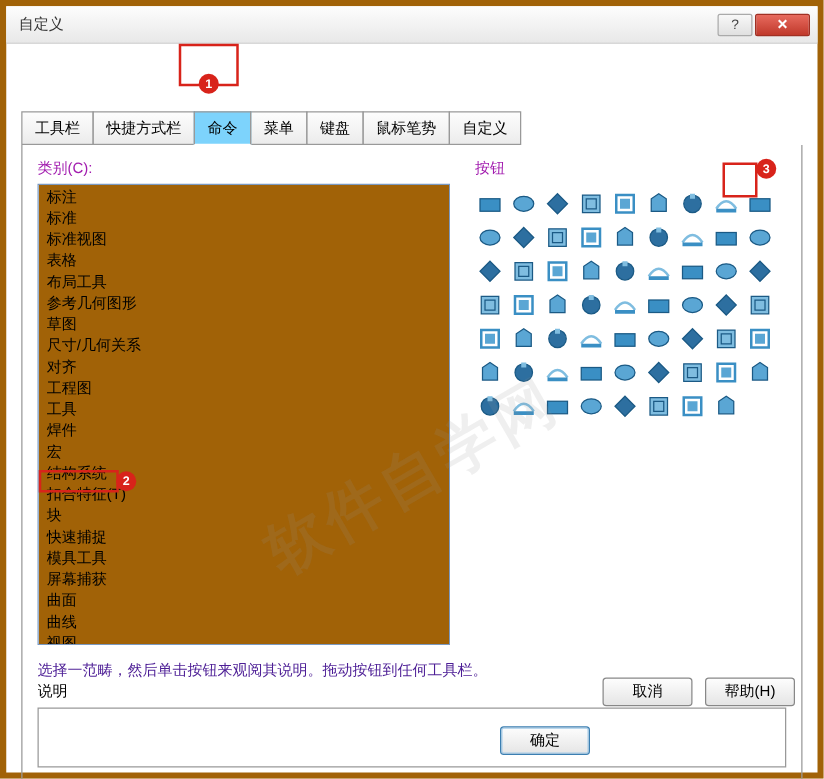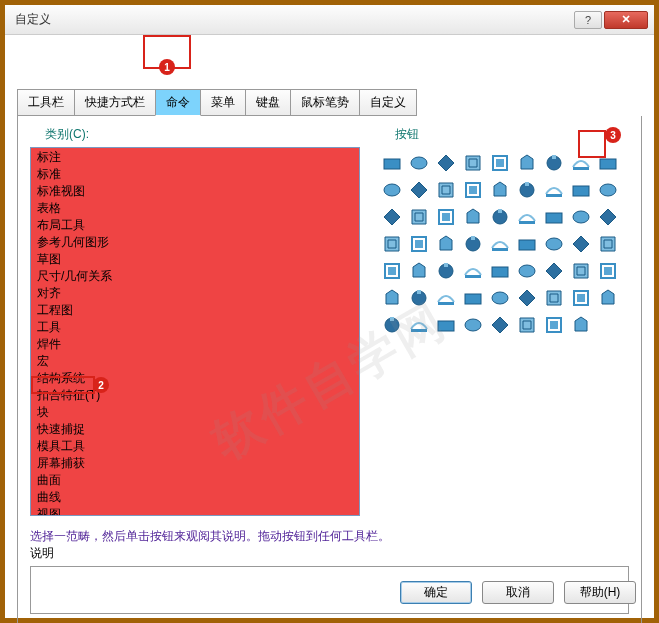--- a/index.html
+++ b/index.html
@@ -17,7 +17,7 @@
 .columns { display: flex; gap: 20px; height: 390px; }
 .left-col { width: 330px; display: flex; flex-direction: column; }
 .right-col { flex: 1; }
-.label { font-size: 12px; margin-bottom: 4px; color: #0f766e; margin-left: 15px; }
+.label { font-size: 12px; margin-bottom: 4px; color: #a21caf; }
 .list-box { flex: 1; border: 1px solid #7a99c1; background: #ef4444; overflow-y: scroll; overflow-x: hidden; padding: 1px 0; }
 .list-item { padding: 1px 6px; font-size: 12px; line-height: 15px; cursor: pointer; white-space: nowrap; }
 .icon-grid { display: flex; flex-wrap: wrap; gap: 3px; padding-top: 4px; }

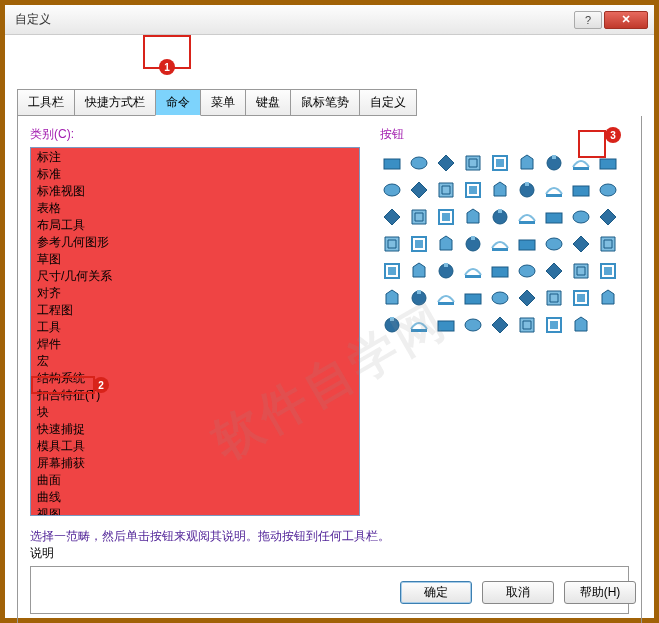--- a/index.html
+++ b/index.html
@@ -18,7 +18,7 @@
 .left-col { width: 330px; display: flex; flex-direction: column; }
 .right-col { flex: 1; }
 .label { font-size: 12px; margin-bottom: 4px; color: #a21caf; }
-.list-box { flex: 1; border: 1px solid #7a99c1; background: #ef4444; overflow-y: scroll; overflow-x: hidden; padding: 1px 0; }
+.list-box { flex: 1; border: 1px solid #7a99c1; background: #a16207; overflow-y: scroll; overflow-x: hidden; padding: 1px 0; }
 .list-item { padding: 1px 6px; font-size: 12px; line-height: 15px; cursor: pointer; white-space: nowrap; }
 .icon-grid { display: flex; flex-wrap: wrap; gap: 3px; padding-top: 4px; }
 .icon-cell { width: 24px; height: 24px; display: flex; align-items: center; justify-content: center; cursor: move; position: relative; }

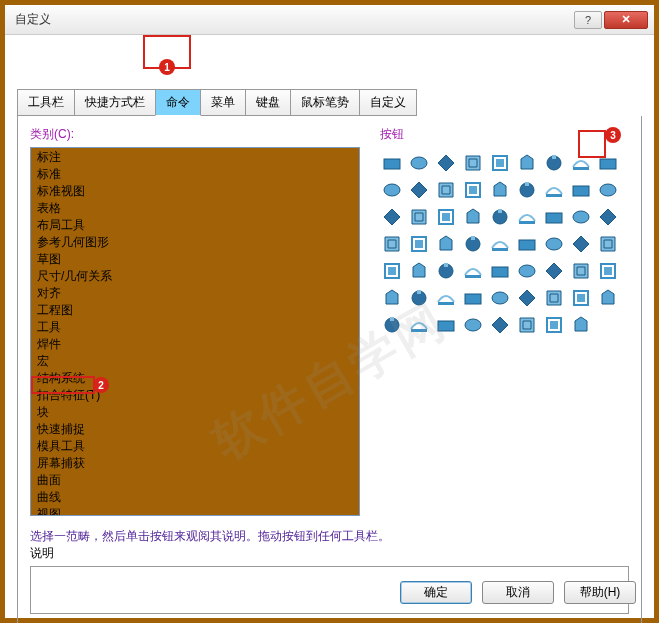--- a/index.html
+++ b/index.html
@@ -28,7 +28,7 @@
 .desc-box { margin-top: 4px; height: 48px; border: 1px solid #999; background: #fff; }
 .button-row { position: absolute; right: 18px; bottom: 14px; display: flex; gap: 10px; }
 .btn { min-width: 72px; height: 23px; border: 1px solid #888; background: linear-gradient(#fdfdfd,#e5e5e5); border-radius: 3px; font-size: 12px; cursor: pointer; padding: 0 12px; }
-.btn.default { border-color: #3c7fb1; box-shadow: 0 0 0 1px #a5cbe8 inset; }
+.btn.default { border-color: #3c7fb1; box-shadow: 0 0 0 1px #a5cbe8 inset; margin-top: 39px; }
 .marker { position: absolute; border: 2px solid #d8231a; pointer-events: none; }
 .marker-badge { position: absolute; width: 16px; height: 16px; border-radius: 50%; background: #d8231a; color: #fff; font-size: 10px; font-weight: bold; display: flex; align-items: center; justify-content: center; }
 .watermark { position: absolute; left: 50%; top: 50%; transform: translate(-50%,-50%) rotate(-30deg); font-size: 48px; color: rgba(150,150,150,0.15); font-weight: bold; pointer-events: none; white-space: nowrap; letter-spacing: 4px; }

